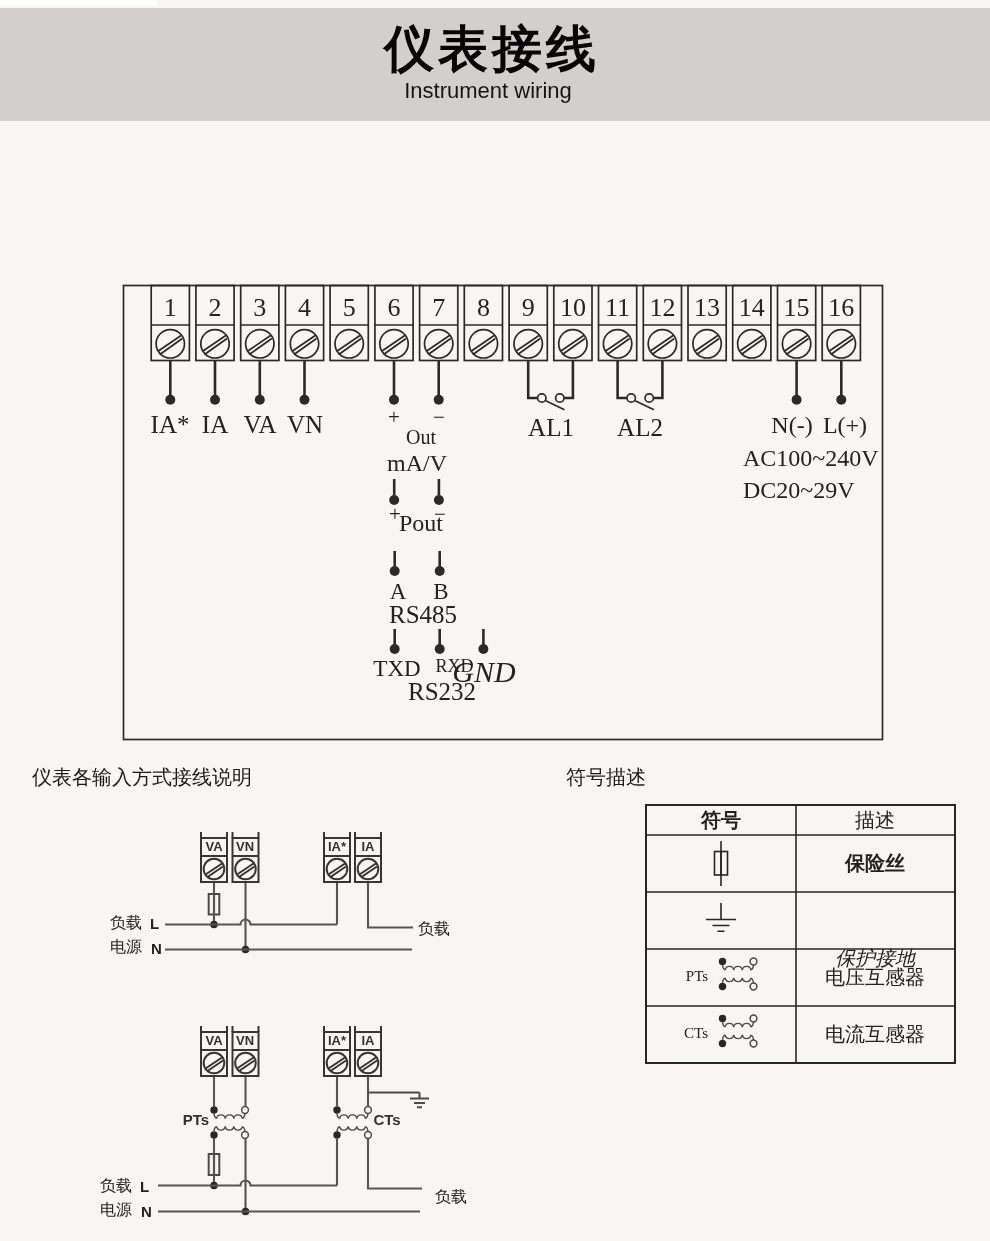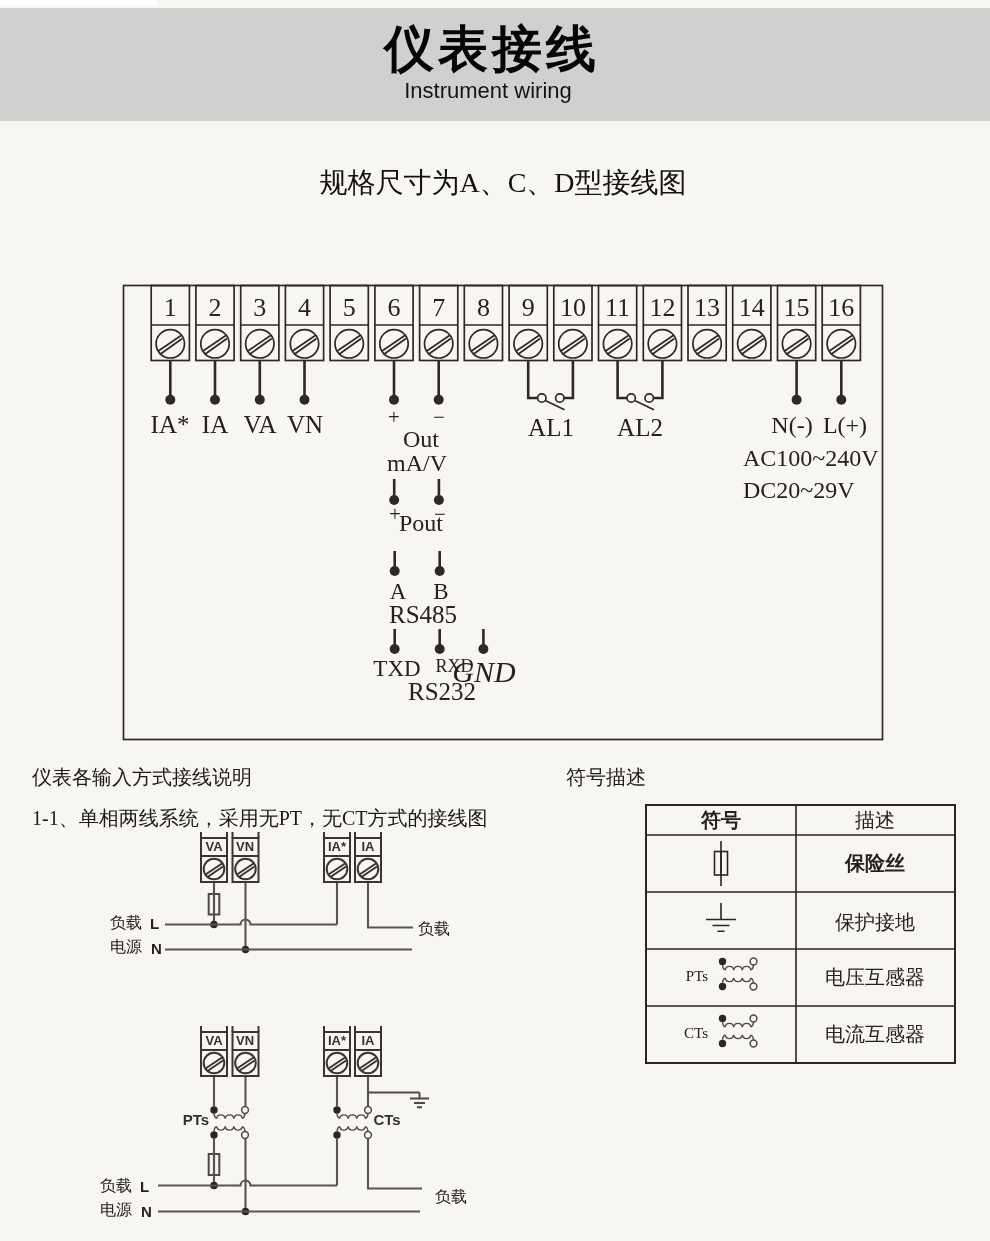--- a/index.html
+++ b/index.html
@@ -37,7 +37,6 @@
   <div class="t c sans bold" style="left:492px;top:24px;font-size:50px;letter-spacing:4px;color:#070605;">仪表接线</div>
   <div class="t c sans" style="left:488px;top:80px;font-size:22px;color:#161514;">Instrument wiring</div>
 
-  <div class="t c zh" style="left:503px;top:169px;font-size:28px;color:#14110f;">规格尺寸为A、C、D型接线图</div>
 
   <svg width="990" height="1241" viewBox="0 0 990 1241">
     <defs>

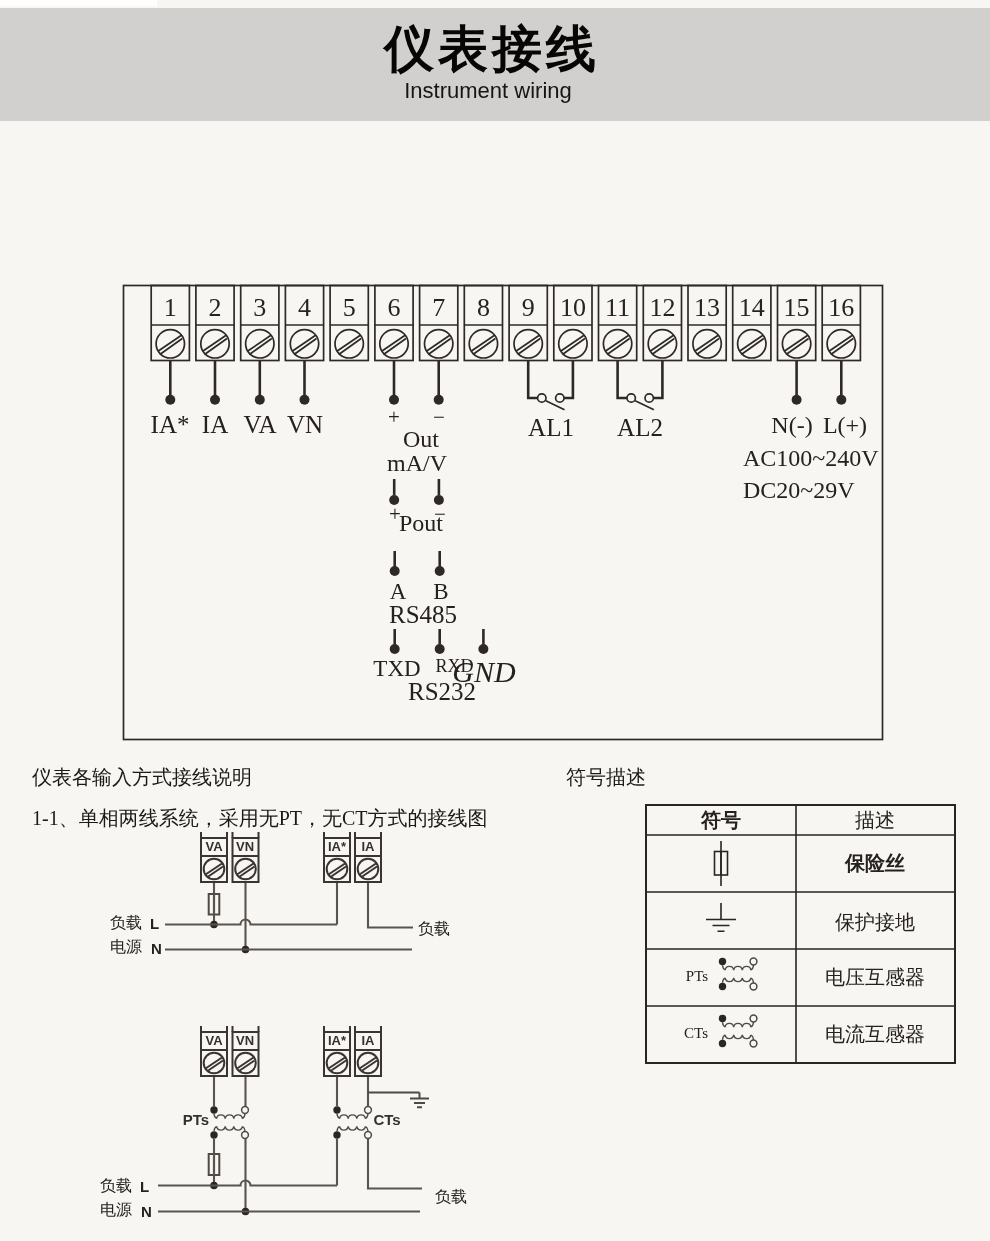--- a/index.html
+++ b/index.html
@@ -365,7 +365,7 @@
 
   <div class="t c" style="left:394px;top:407px;font-size:21px;">+</div>
   <div class="t c" style="left:439px;top:407px;font-size:21px;">−</div>
-  <div class="t c" style="left:421px;top:427px;font-size:24px;">Out</div>
+  <div class="t c" style="left:421px;top:427px;font-size:20px;">Out</div>
   <div class="t c" style="left:417px;top:451px;font-size:24px;">mA/V</div>
 
   <div class="t c" style="left:551px;top:415px;font-size:25px;">AL1</div>

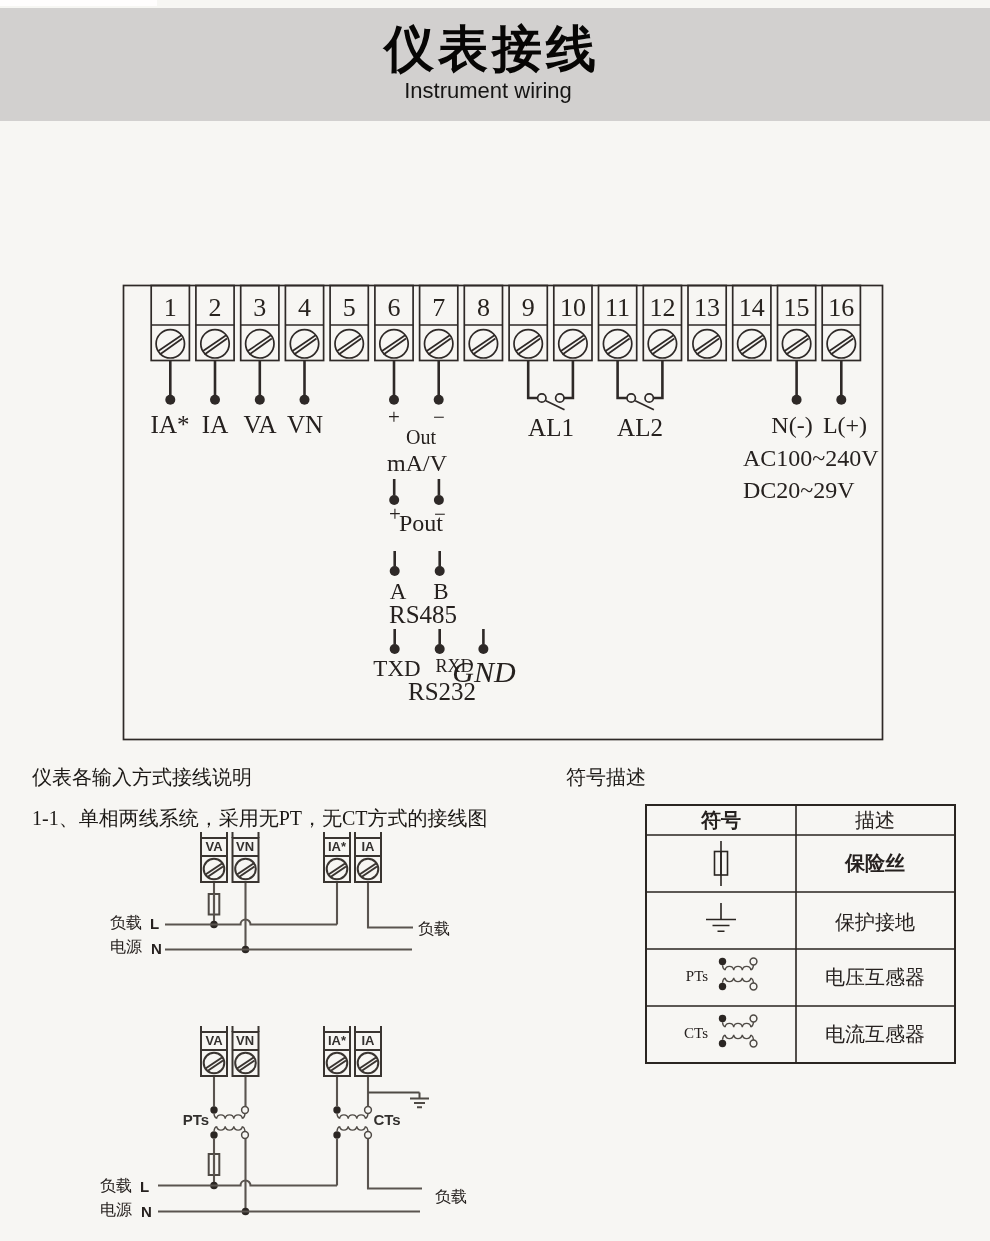--- a/index.html
+++ b/index.html
@@ -391,7 +391,6 @@
 
   <div class="t zh" style="left:32px;top:767px;font-size:20px;color:#1c1916;">仪表各输入方式接线说明</div>
   <div class="t zh" style="left:566px;top:767px;font-size:20px;color:#1c1916;">符号描述</div>
-  <div class="t zh" style="left:32px;top:808px;font-size:20px;color:#1c1916;">1-1、单相两线系统，采用无PT，无CT方式的接线图</div>
 
   <div class="t c sans bold" style="left:214px;top:840px;font-size:13px;color:#33302e;">VA</div>
   <div class="t c sans bold" style="left:245px;top:840px;font-size:13px;color:#33302e;">VN</div>

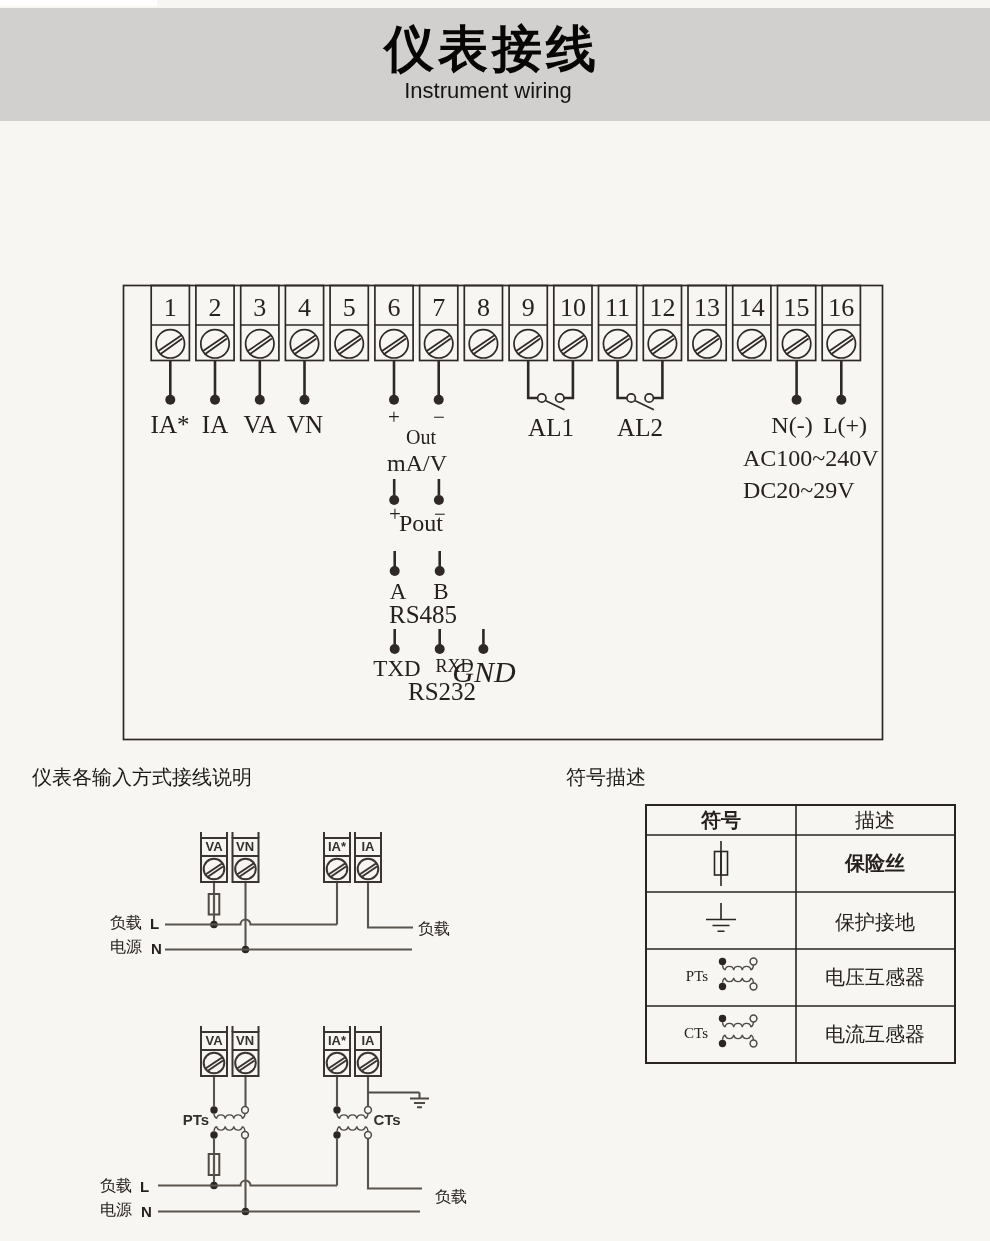--- a/index.html
+++ b/index.html
@@ -417,7 +417,7 @@
   <div class="t c zh" style="left:721px;top:810px;font-size:20px;font-weight:bold;">符号</div>
   <div class="t c zh" style="left:875px;top:810px;font-size:20px;">描述</div>
   <div class="t c zh" style="left:875px;top:853px;font-size:20px;font-weight:bold;">保险丝</div>
-  <div class="t c zh" style="left:875px;top:912px;font-size:20px;">保护接地</div>
+  <div class="t c zh" style="left:875px;top:948px;font-size:20px;font-style:italic;">保护接地</div>
   <div class="t c" style="left:697px;top:969px;font-size:15px;">PTs</div>
   <div class="t c zh" style="left:875px;top:967px;font-size:20px;">电压互感器</div>
   <div class="t c" style="left:696px;top:1026px;font-size:15px;">CTs</div>

